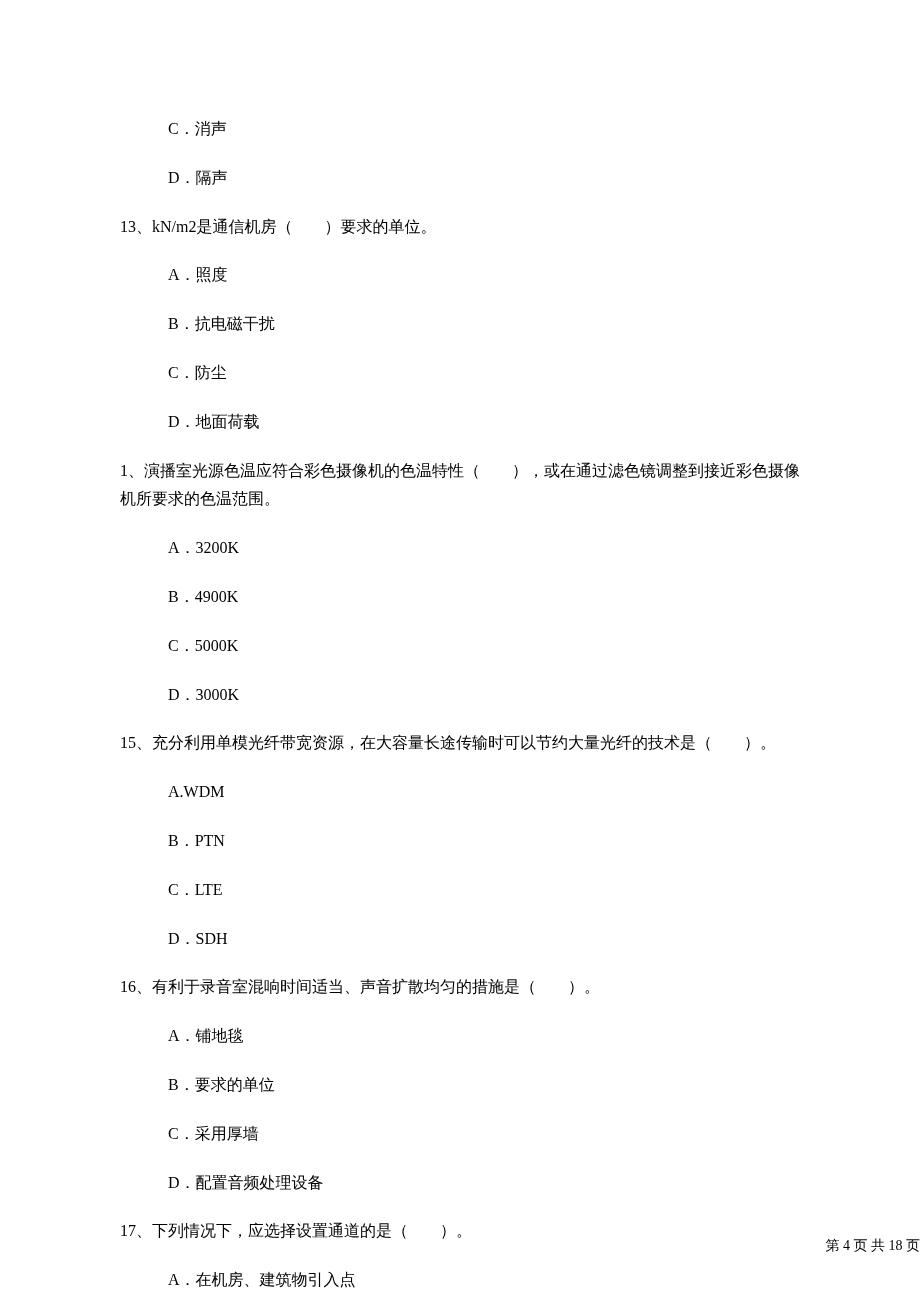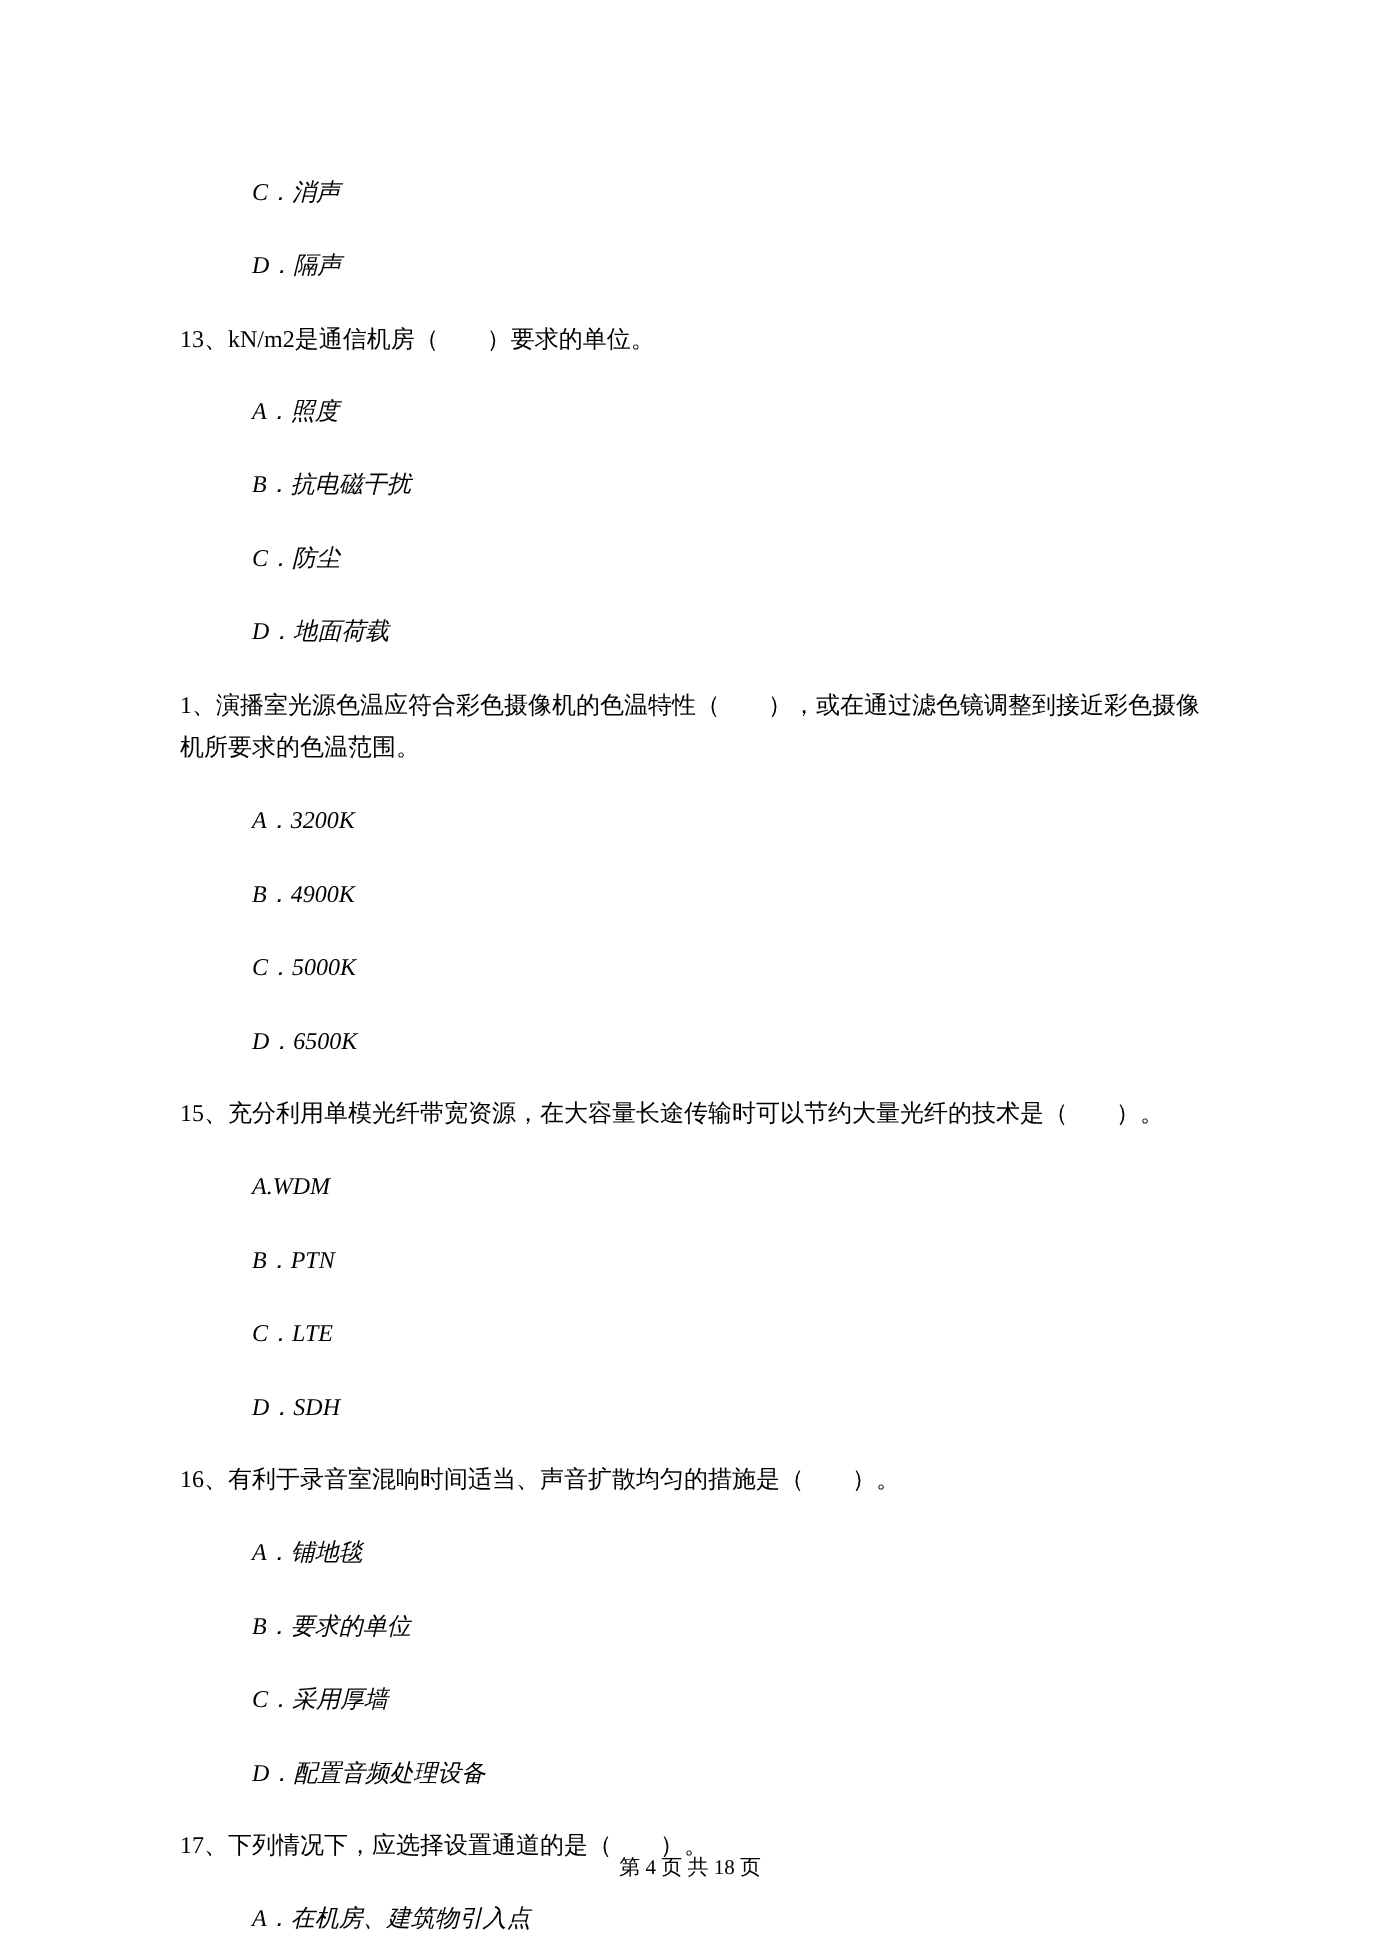--- a/index.html
+++ b/index.html
@@ -21,7 +21,6 @@
     .option {
       padding-left: 48px;
       margin-bottom: 20px;
-      font-style: italic;
     }
     .question {
       margin-bottom: 20px;

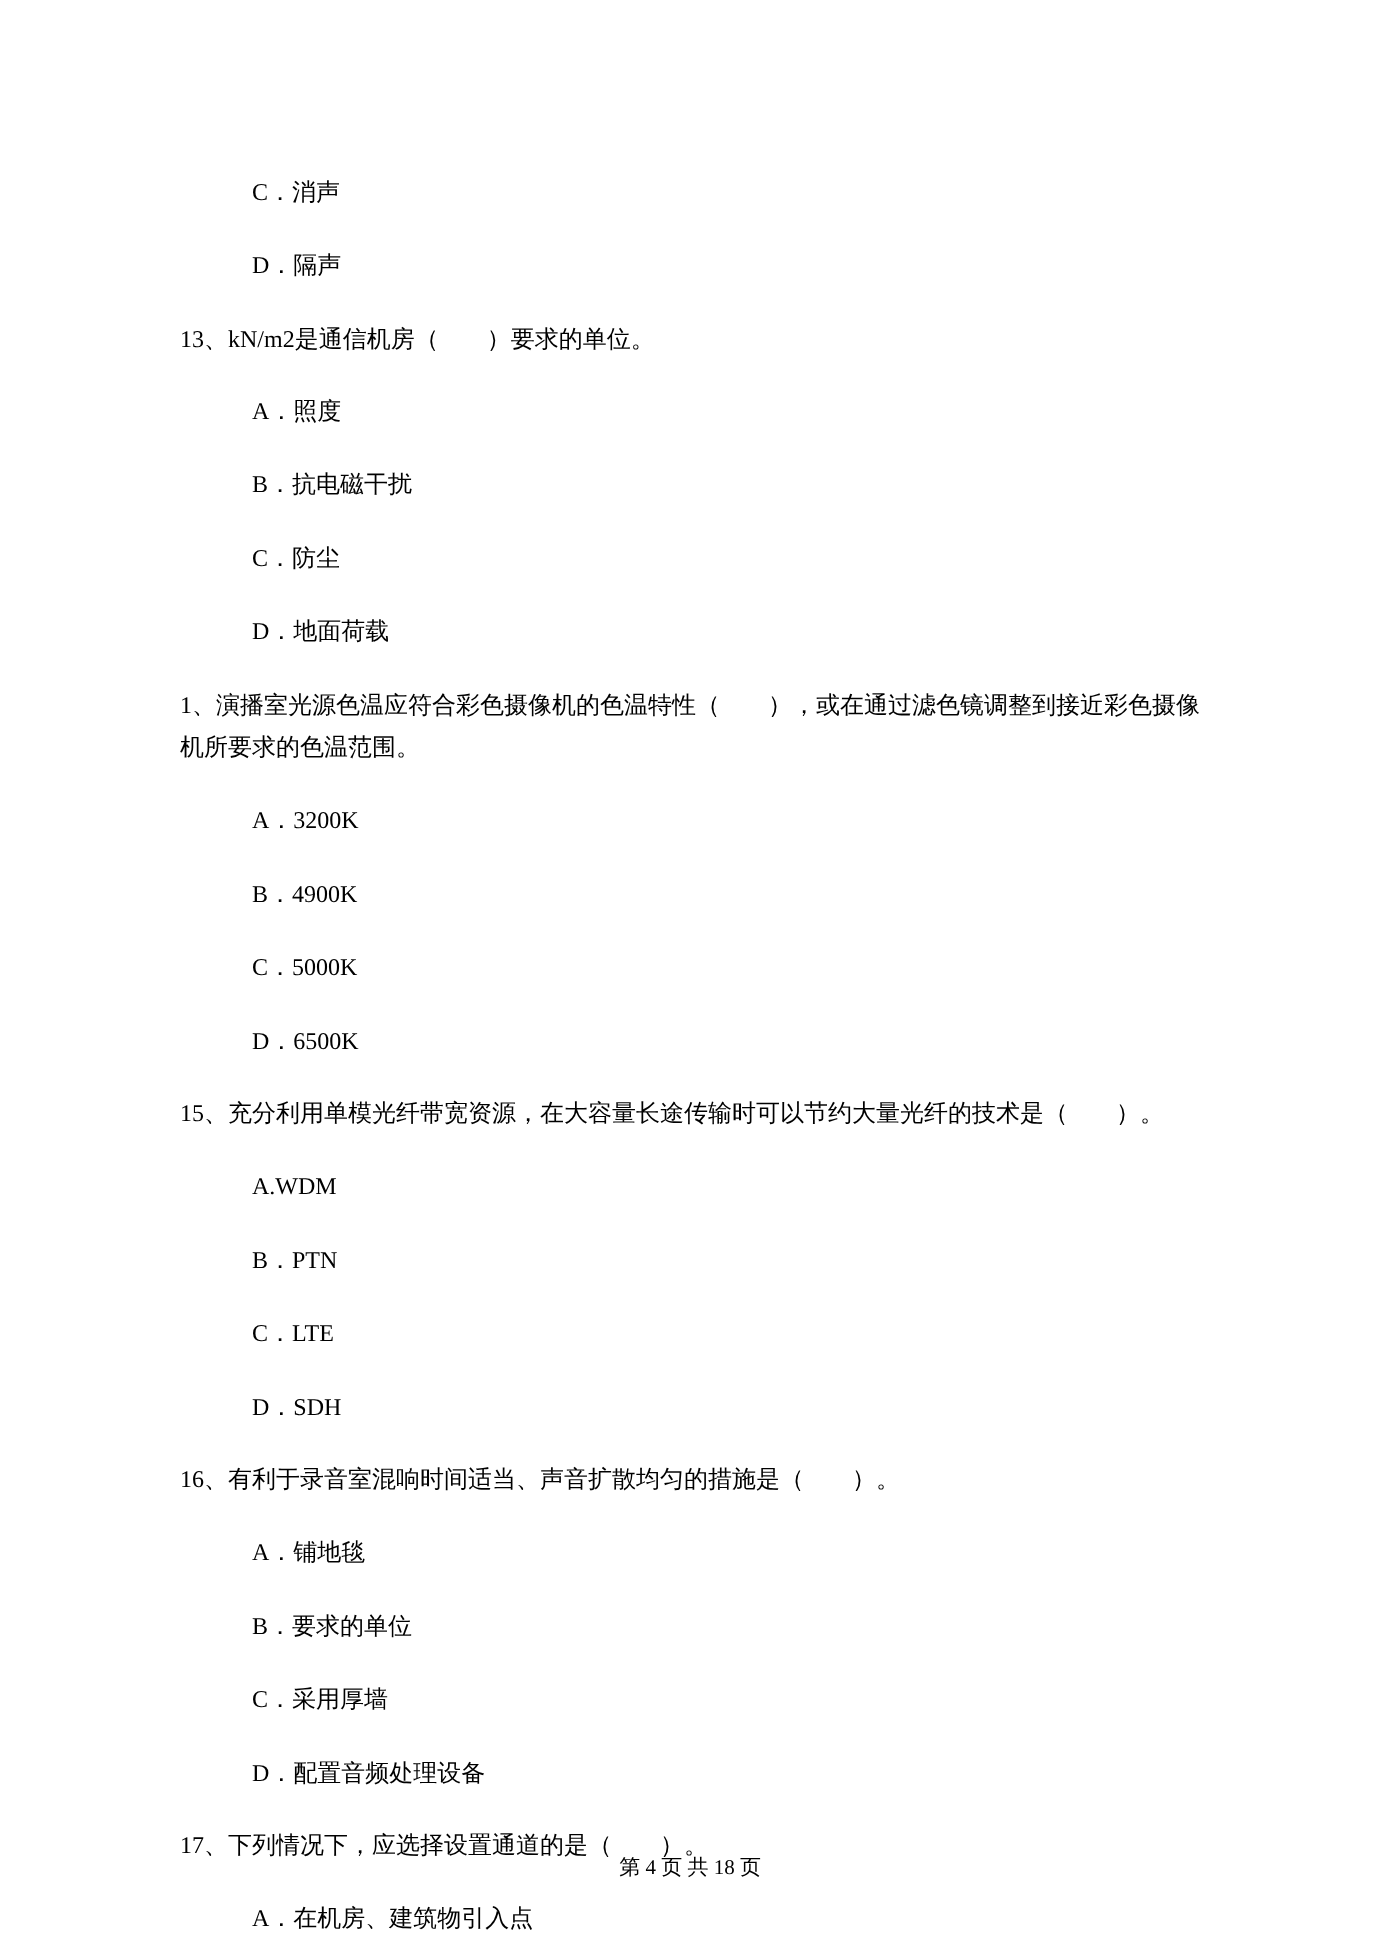--- a/index.html
+++ b/index.html
@@ -51,7 +51,7 @@
 <div class="option">A．3200K</div>
 <div class="option">B．4900K</div>
 <div class="option">C．5000K</div>
-<div class="option">D．6500K</div>
+<div class="option">D．3000K</div>
 
 <div class="question">15、充分利用单模光纤带宽资源，在大容量长途传输时可以节约大量光纤的技术是（　　）。</div>
 <div class="option">A.WDM</div>

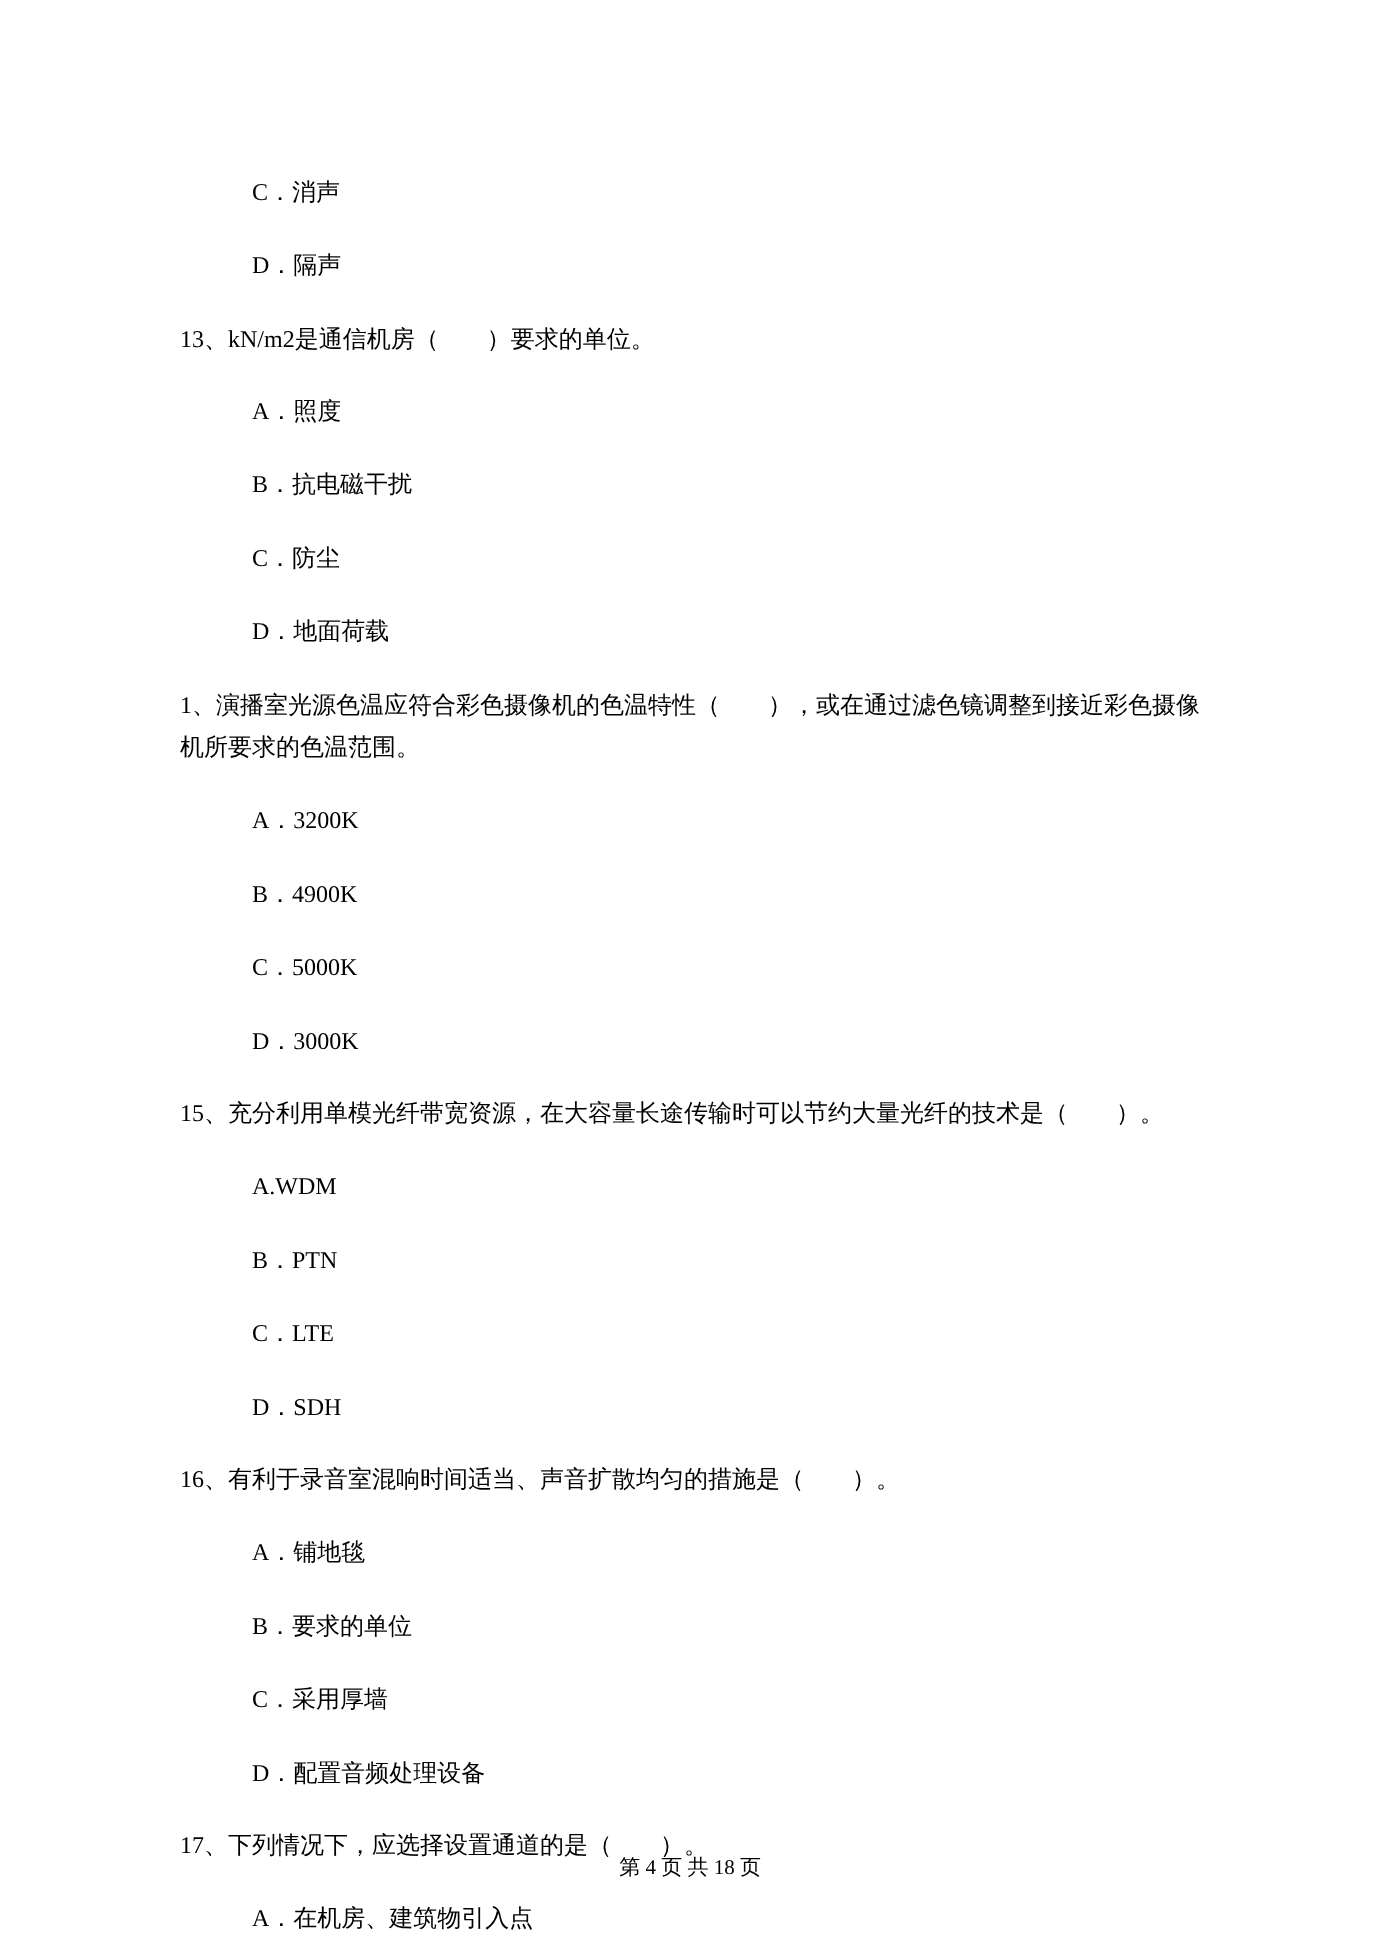--- a/index.html
+++ b/index.html
@@ -31,7 +31,7 @@
       bottom: 44px;
       left: 0;
       right: 0;
-      text-align: center;
+      text-align: right;
       font-size: 14px;
     }
   </style>

